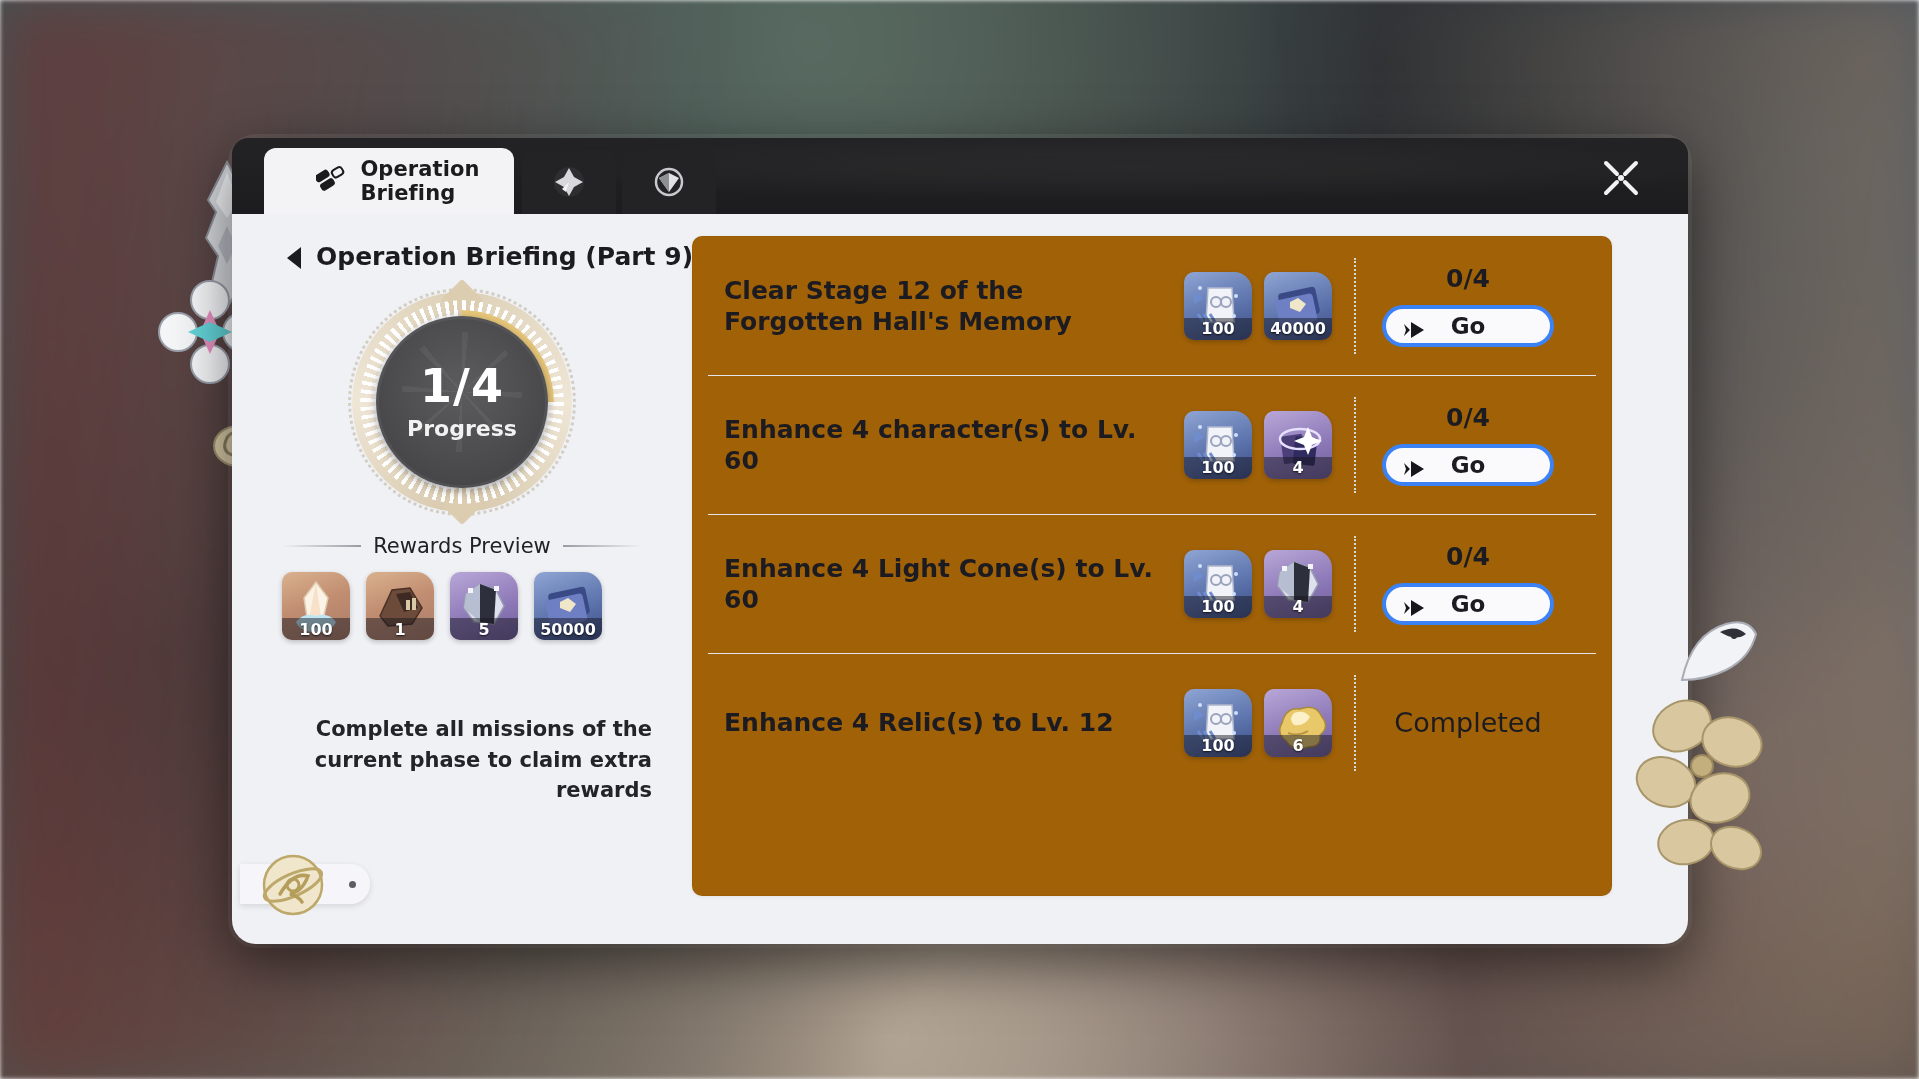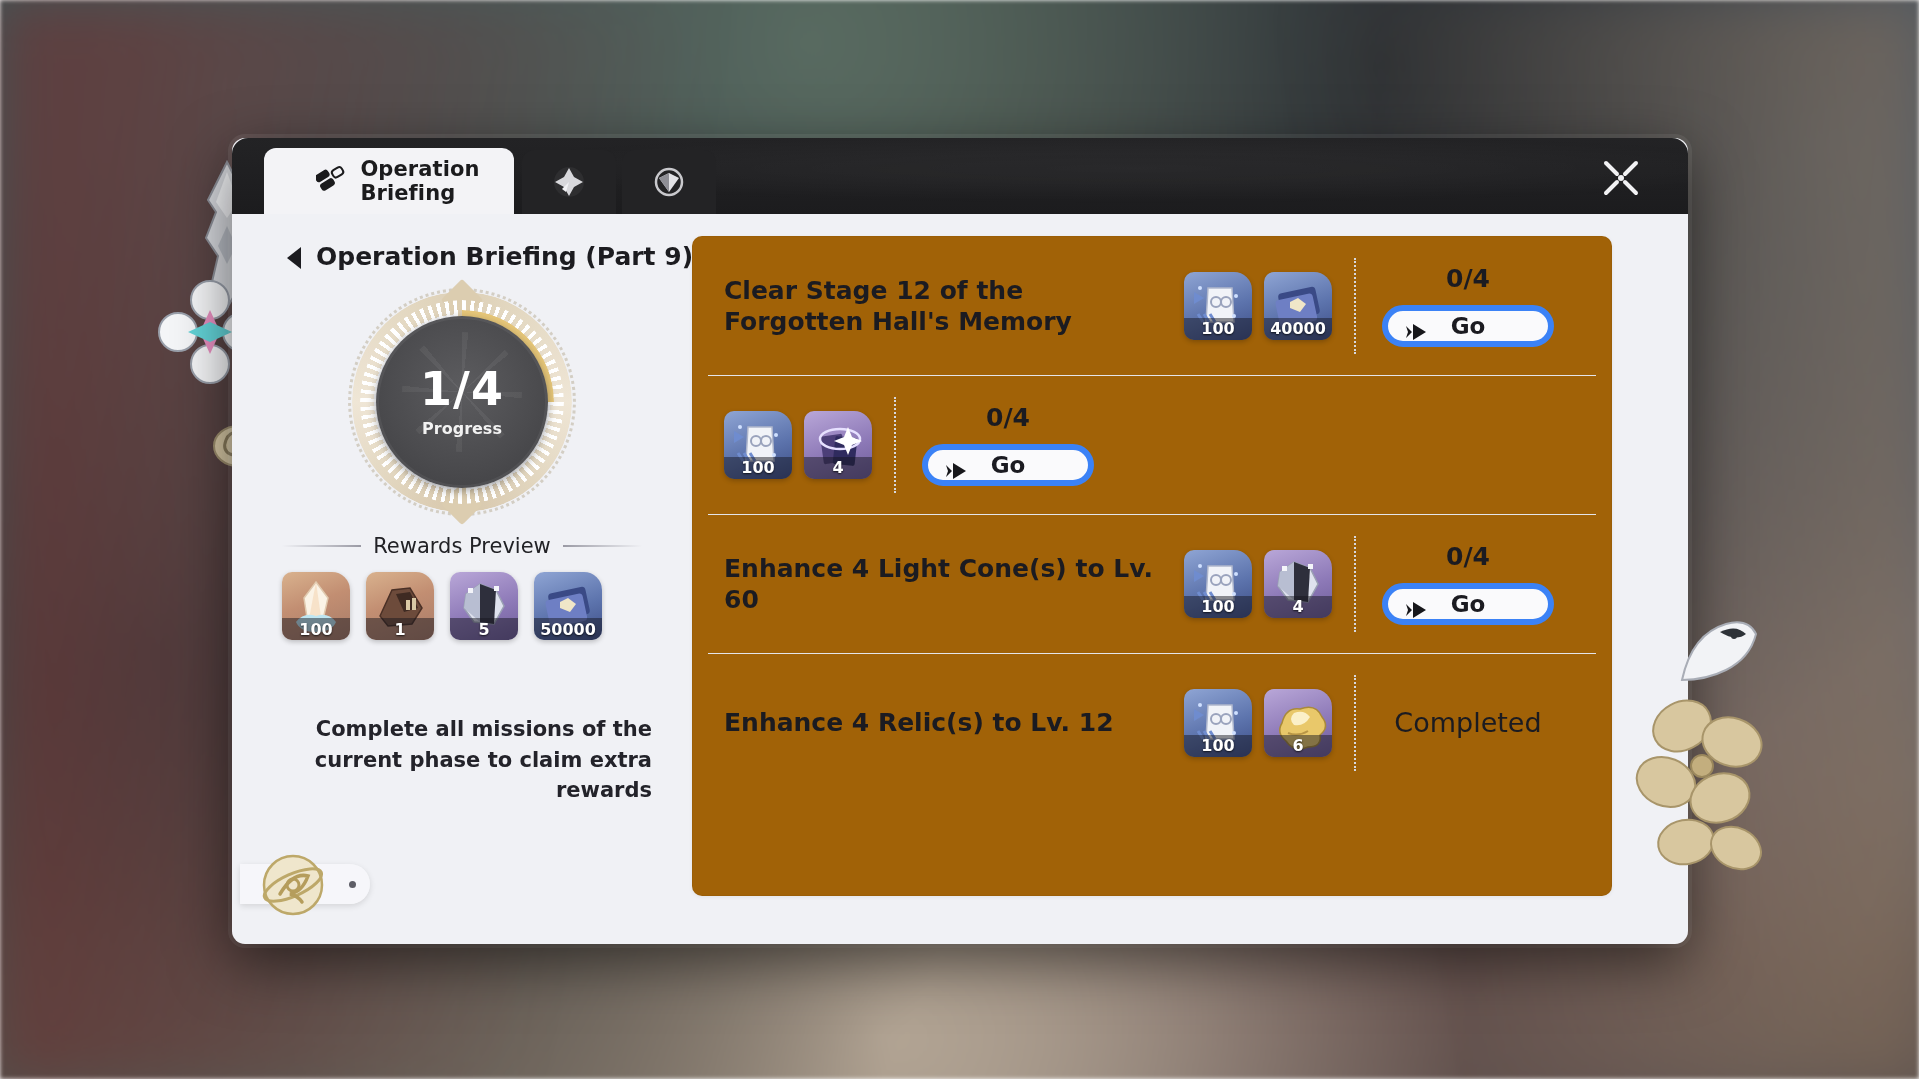--- a/index.html
+++ b/index.html
@@ -39,7 +39,7 @@
     position: absolute;
     left: 232px; top: 138px;
     width: 1456px; height: 806px;
-    border-radius: 13px;
+    border-radius: 24px;
     background: #f0f1f5;
     box-shadow: 0 18px 60px rgba(0,0,0,.55), 0 0 0 4px rgba(255,255,255,.08);
     overflow: visible;

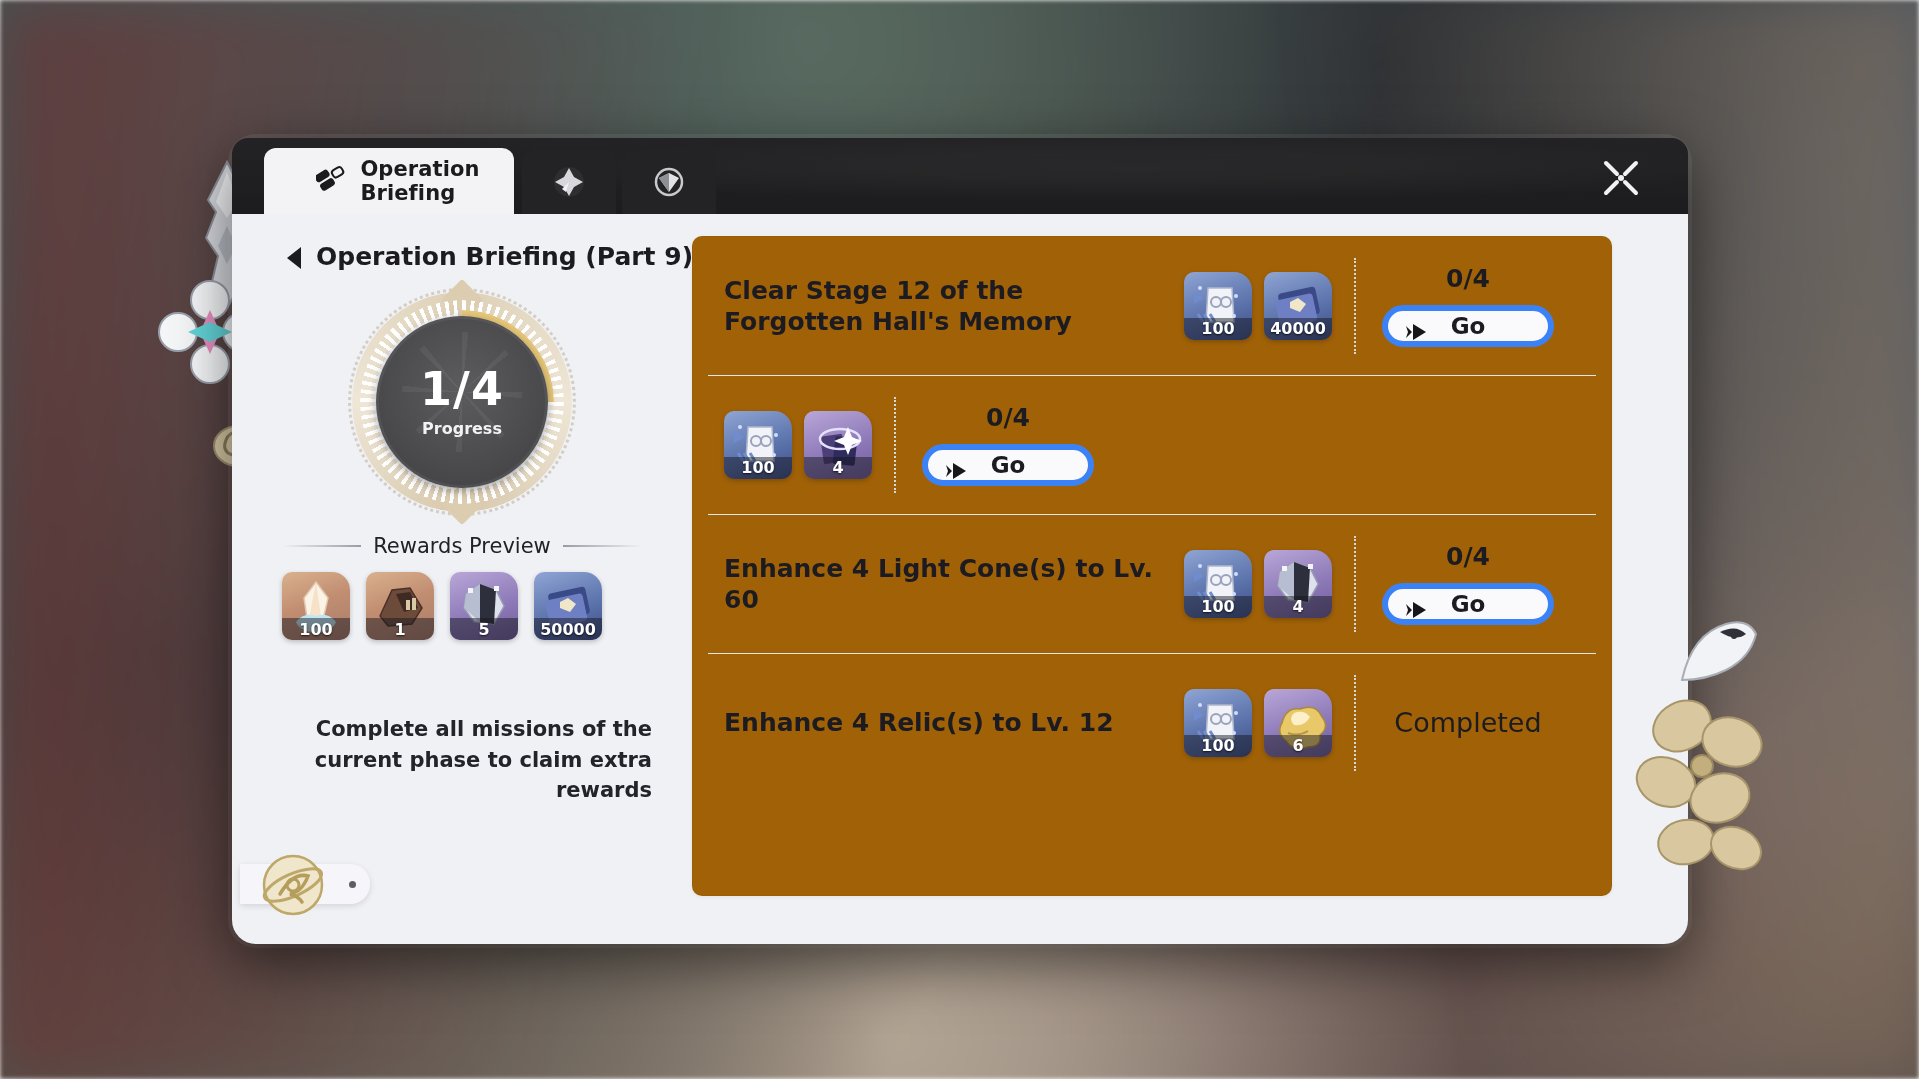--- a/index.html
+++ b/index.html
@@ -267,7 +267,7 @@
   .go-btn {
     width: 172px; height: 42px;
     border-radius: 21px;
-    border: 6px solid #3b82f6;
+    border: 4px solid #3b82f6;
     background: #fafafc;
     display: flex; align-items: center; justify-content: center;
     position: relative;

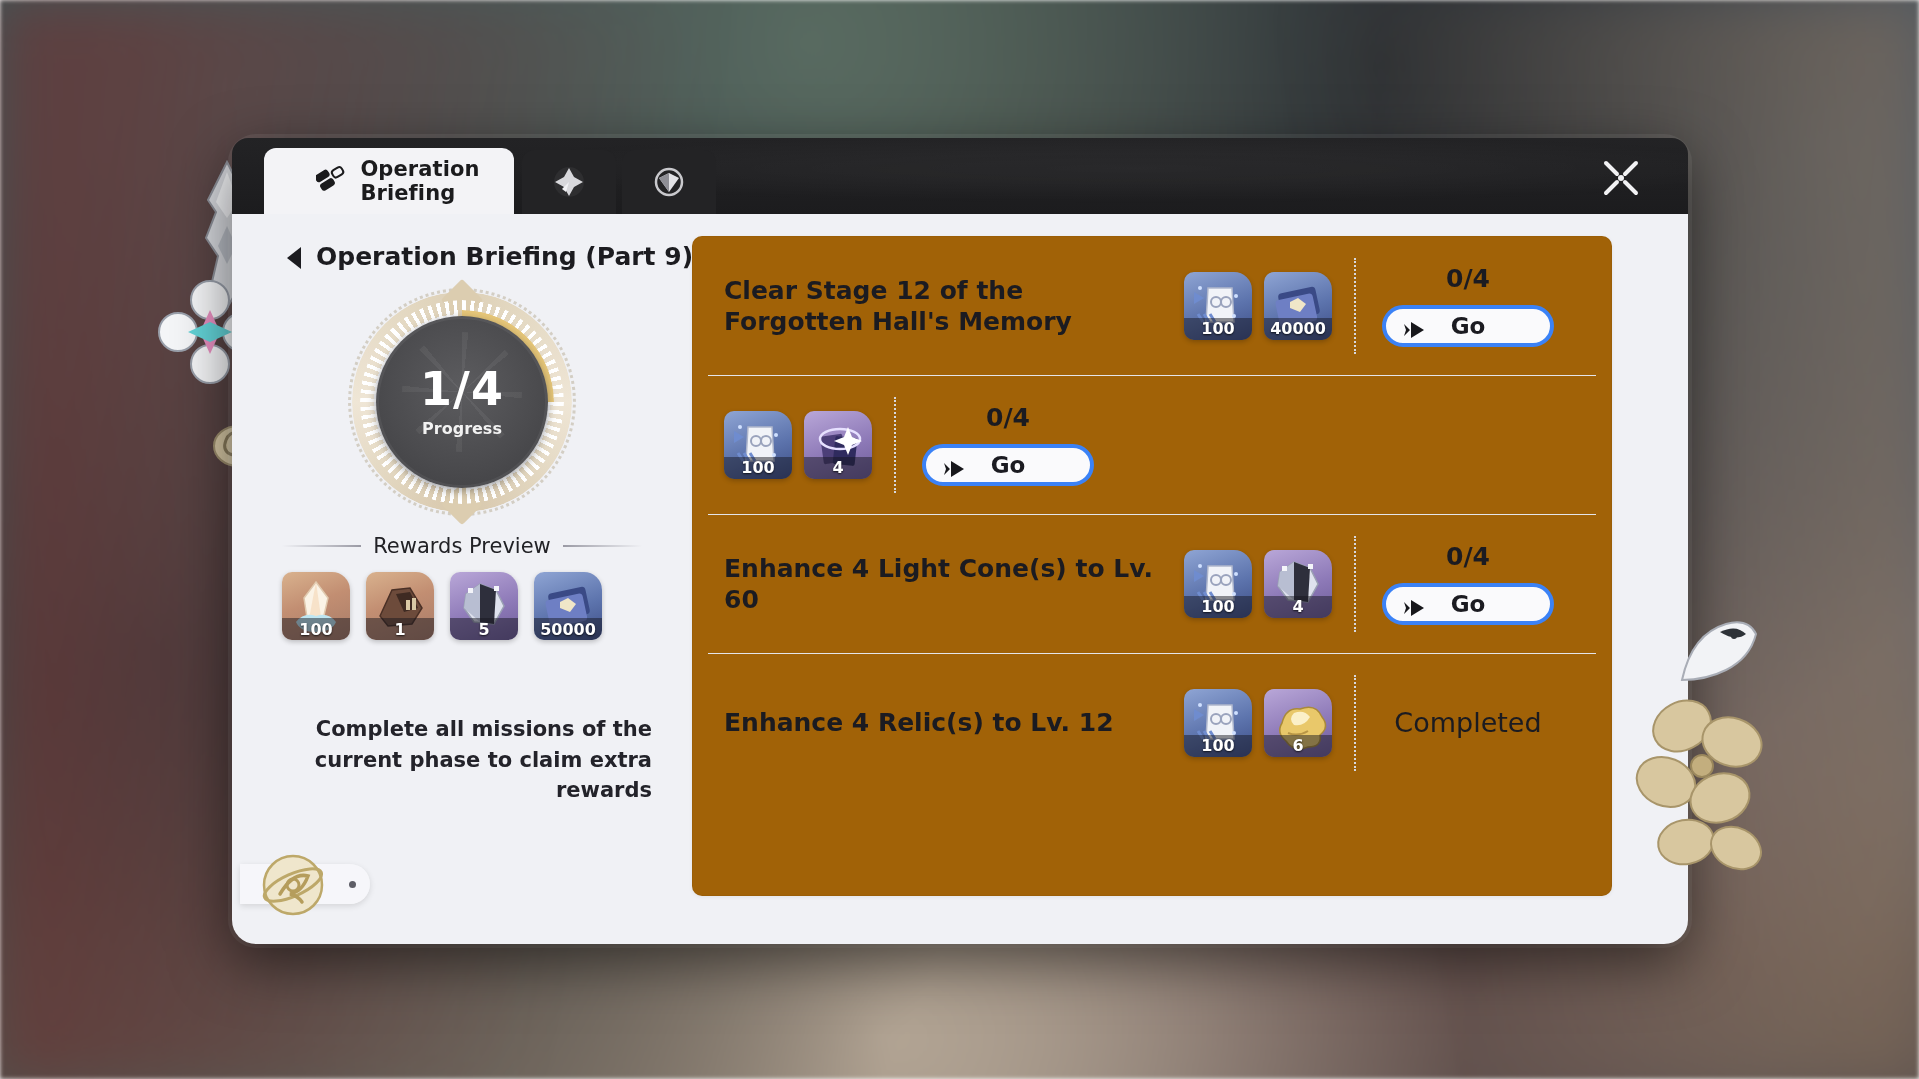--- a/index.html
+++ b/index.html
@@ -169,7 +169,7 @@
     position: relative; line-height: 1;
   }
   #dial-caption {
-    font-size: 16px; font-weight: 700; color: #f2f2f2;
+    font-size: 22px; font-weight: 700; color: #f2f2f2;
     position: relative; margin-top: 7px;
   }
 

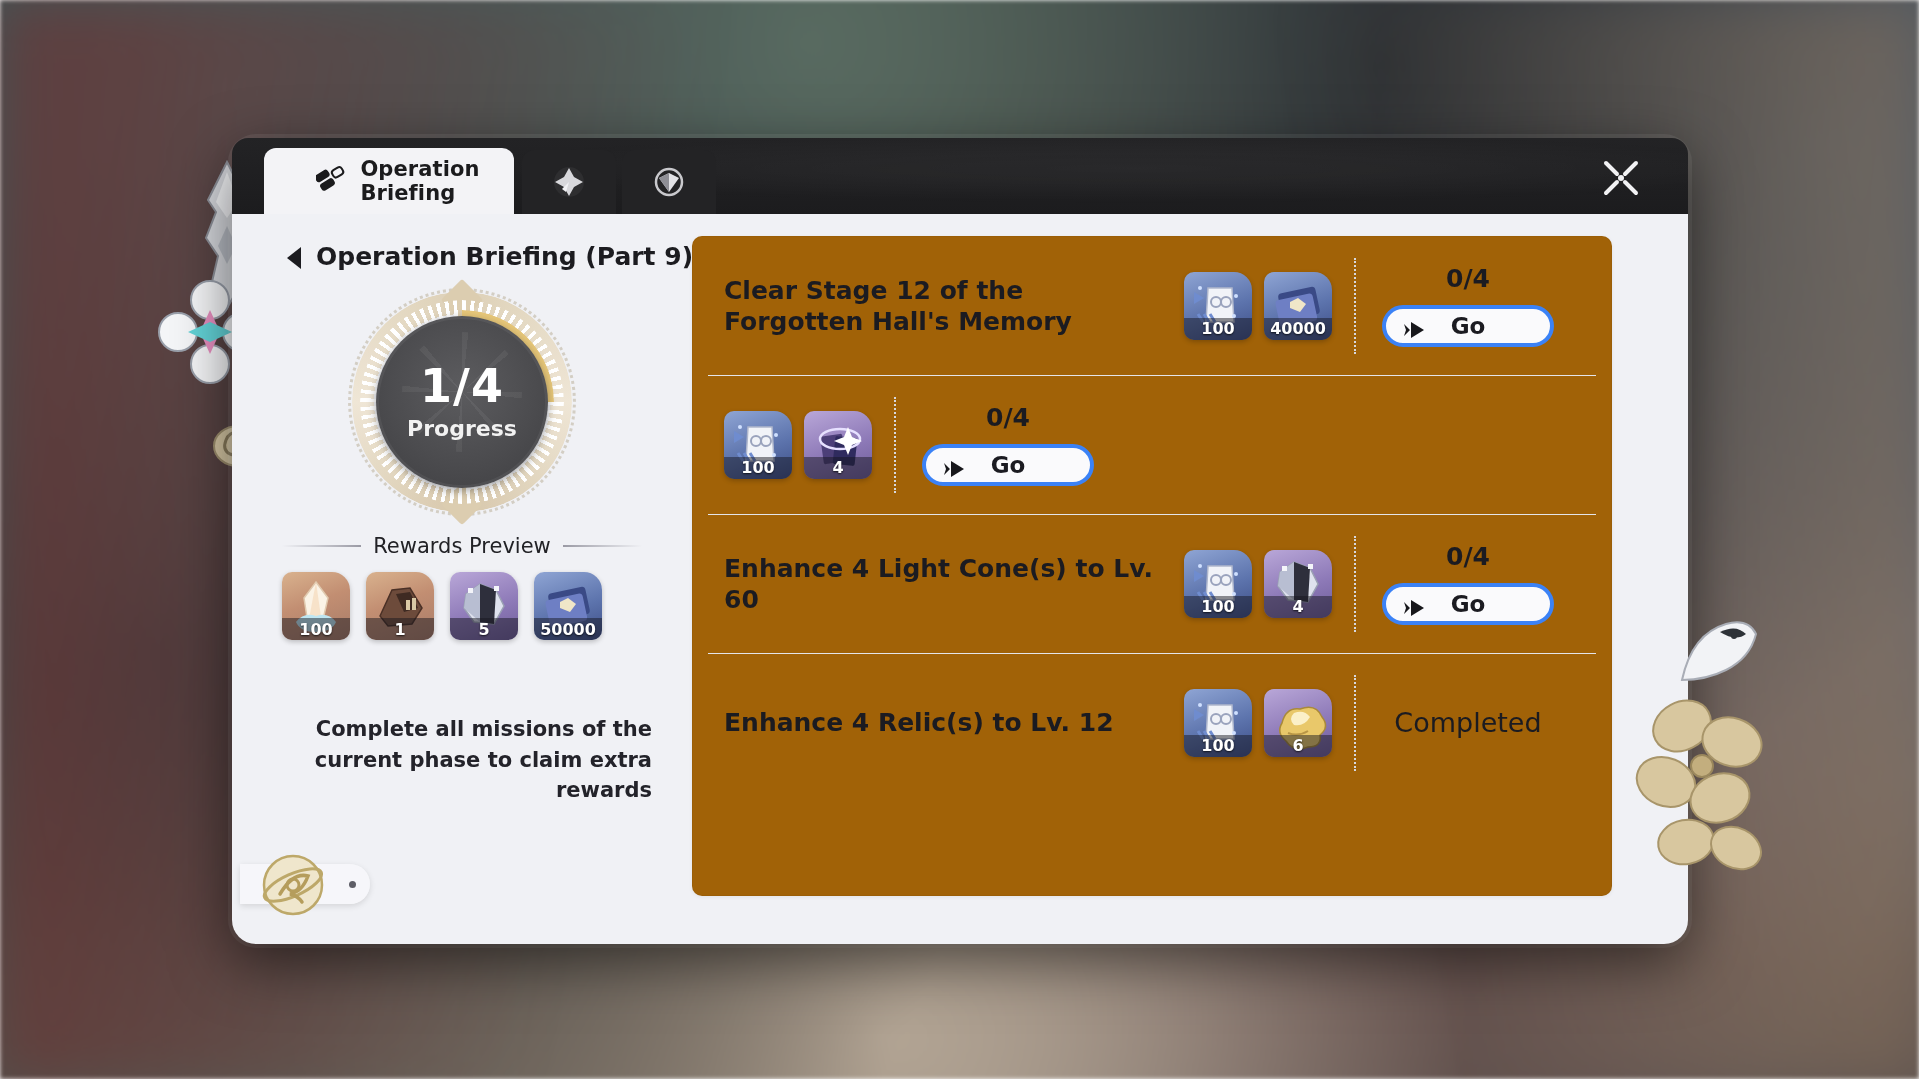--- a/index.html
+++ b/index.html
@@ -485,6 +485,7 @@
           </div>
         </div>
         <div class="mission">
+          <div class="m-title">Enhance 4 character(s) to Lv. 60</div>
           <div class="m-rewards">
             <div class="item rar-b">
               <svg viewBox="0 0 68 68" class="art">

